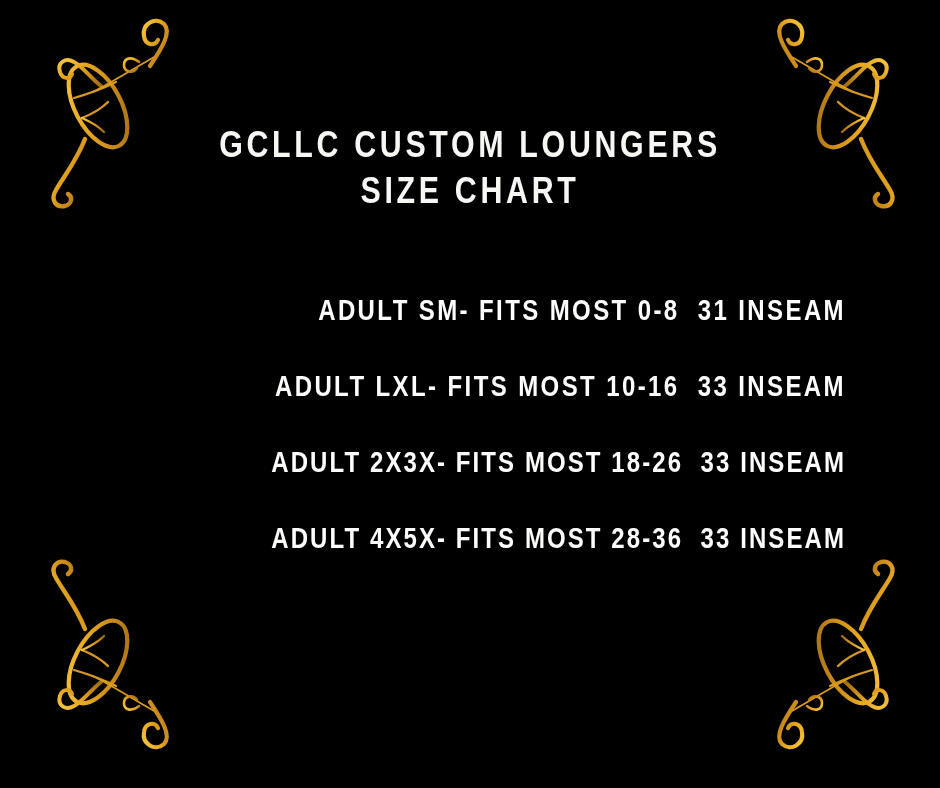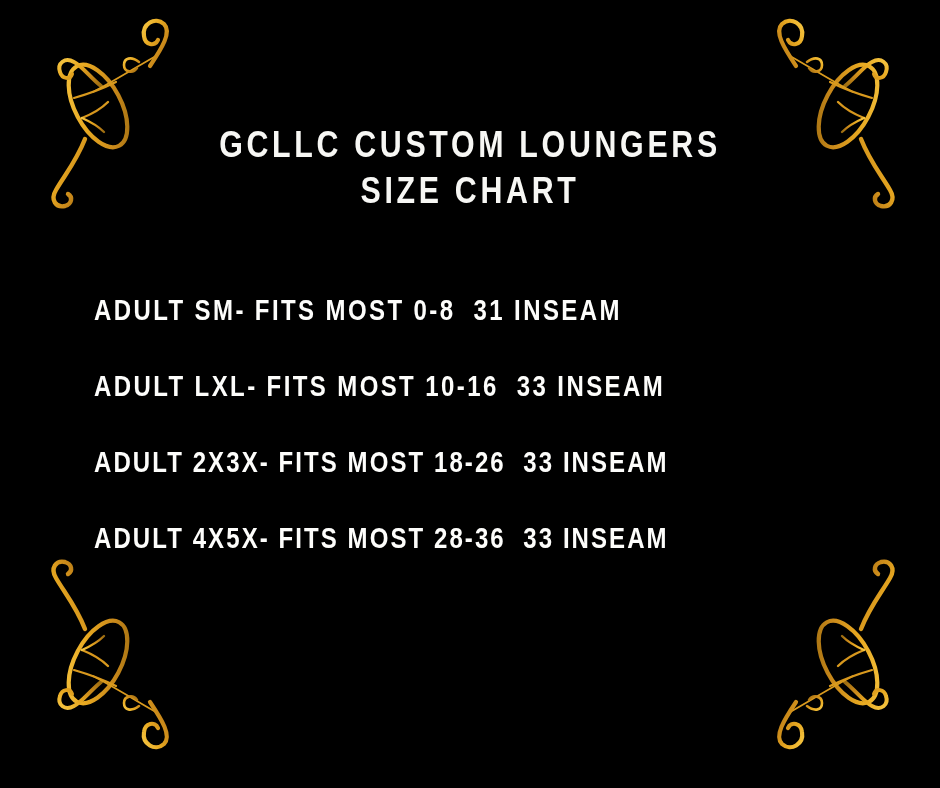--- a/index.html
+++ b/index.html
@@ -53,7 +53,7 @@
     position: absolute;
     left: 0; right: 0;
     top: 272px;
-    text-align: left;
+    text-align: right;
   }
 
   .size-line {

